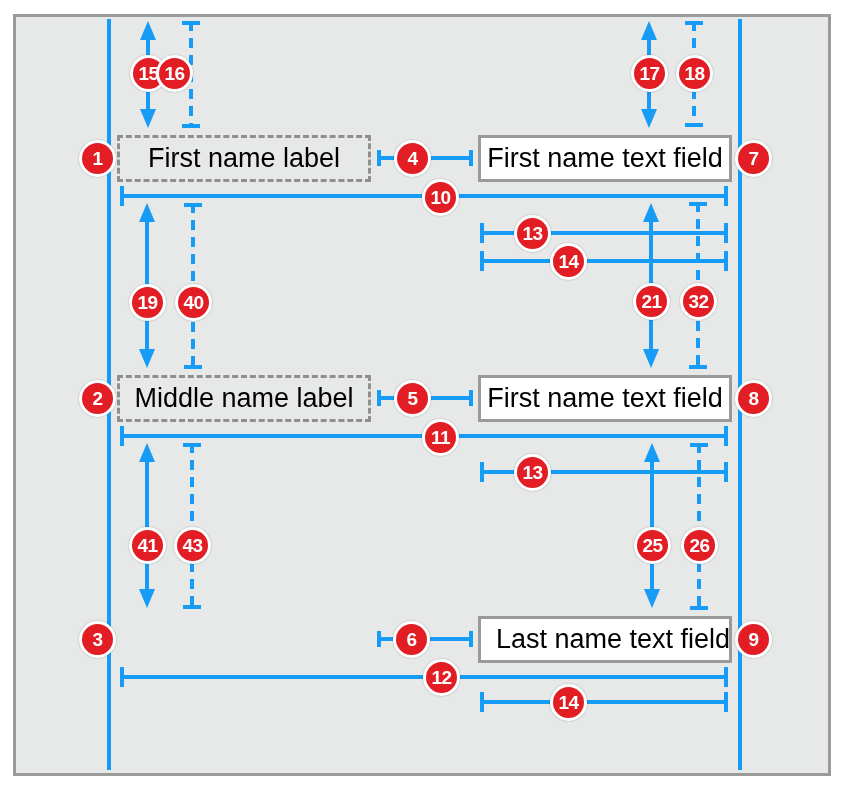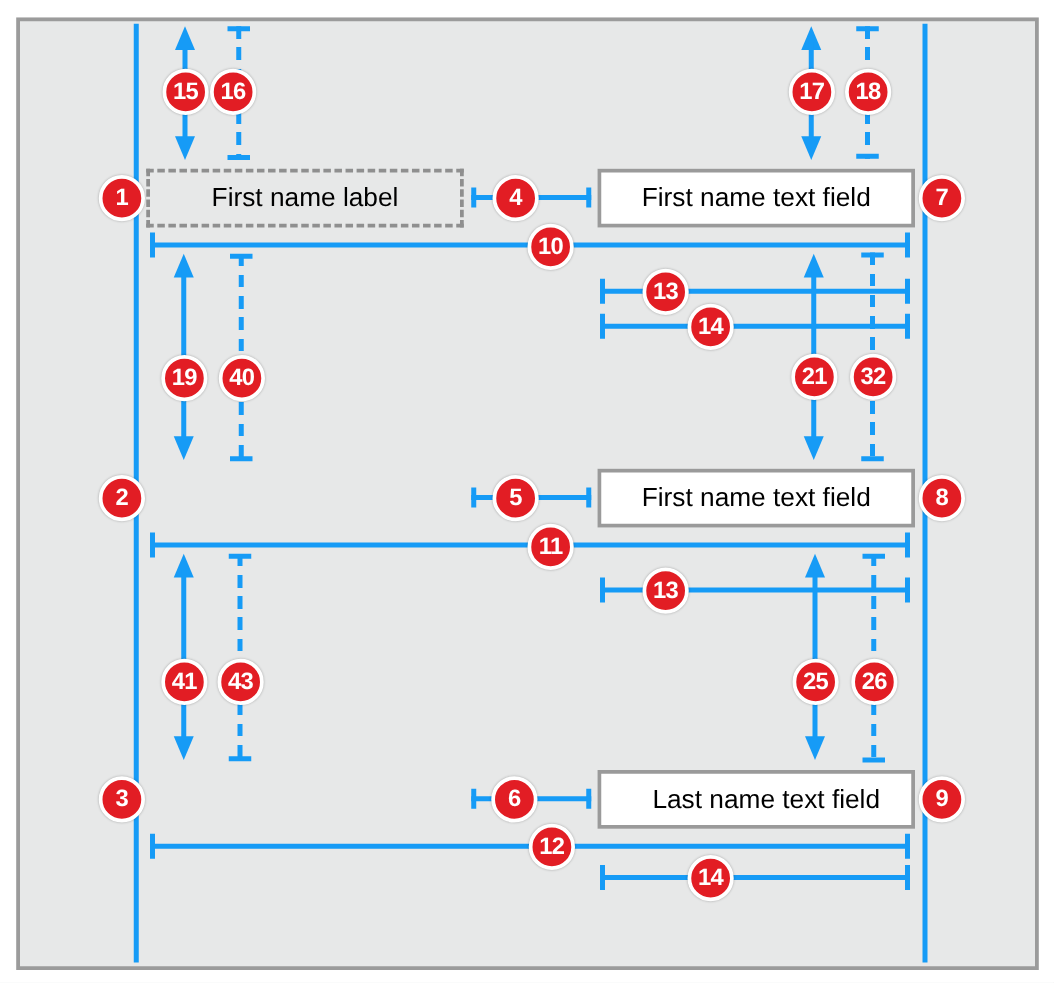--- a/index.html
+++ b/index.html
@@ -143,7 +143,7 @@
   <div class="badge" style="left:514px;top:454px;">13</div>
   <div class="badge" style="left:550px;top:684px;">14</div>
   <div class="badge" style="left:130px;top:55px;">15</div>
-  <div class="badge" style="left:168px;top:55px;">16</div>
+  <div class="badge" style="left:156px;top:55px;">16</div>
   <div class="badge" style="left:631px;top:55px;">17</div>
   <div class="badge" style="left:676px;top:55px;">18</div>
   <div class="badge" style="left:129px;top:284px;">19</div>

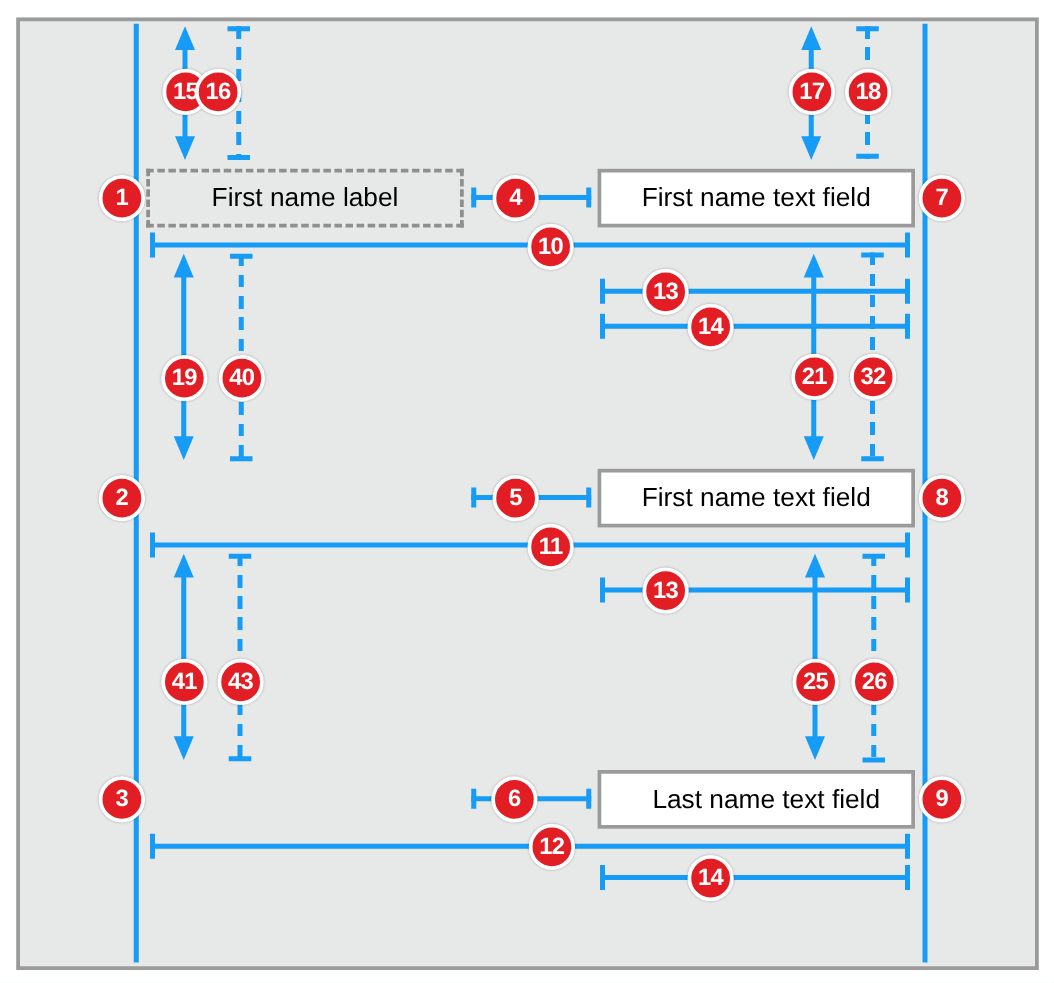--- a/index.html
+++ b/index.html
@@ -18,7 +18,7 @@
   .lbox,.fbox{
     position:absolute;width:254px;height:47px;box-sizing:border-box;z-index:3;
     display:flex;align-items:center;justify-content:center;
-    font-size:21px;color:var(--text,#000);white-space:nowrap;
+    font-size:27px;color:var(--text,#000);white-space:nowrap;
   }
   .lbox{border:3px dashed var(--label-dash-border,#8f8f8f);}
   .fbox{border:3px solid var(--box-border,#9a9a9a);background:var(--field-background,#fff);}

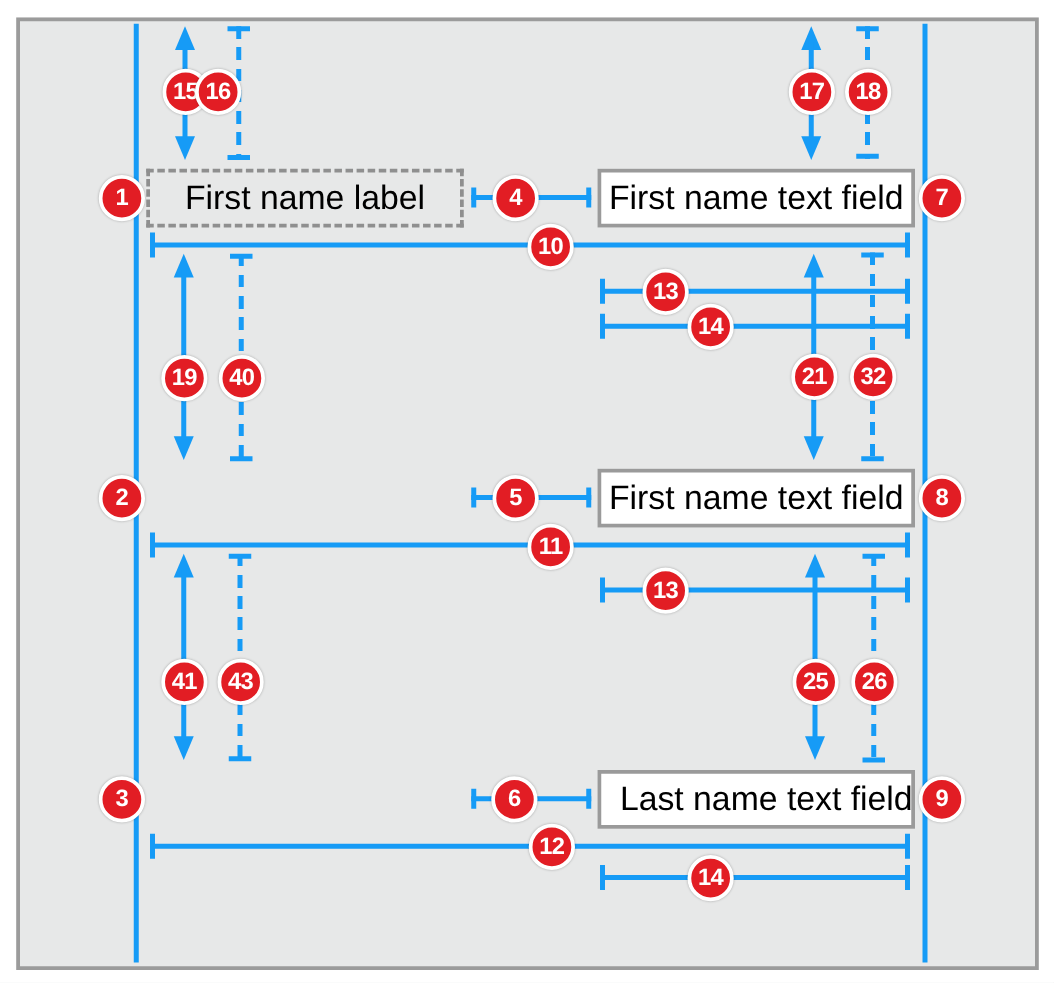--- a/index.html
+++ b/index.html
@@ -80,6 +80,9 @@
       <span>First name text field</span>
     </div>
 
+  <div class="lbox" style="left:117px;top:375px;">
+      <span>Middle name label</span>
+    </div>
   <div class="fbox" style="left:478px;top:375px;">
       <span>First name text field</span>
     </div>

